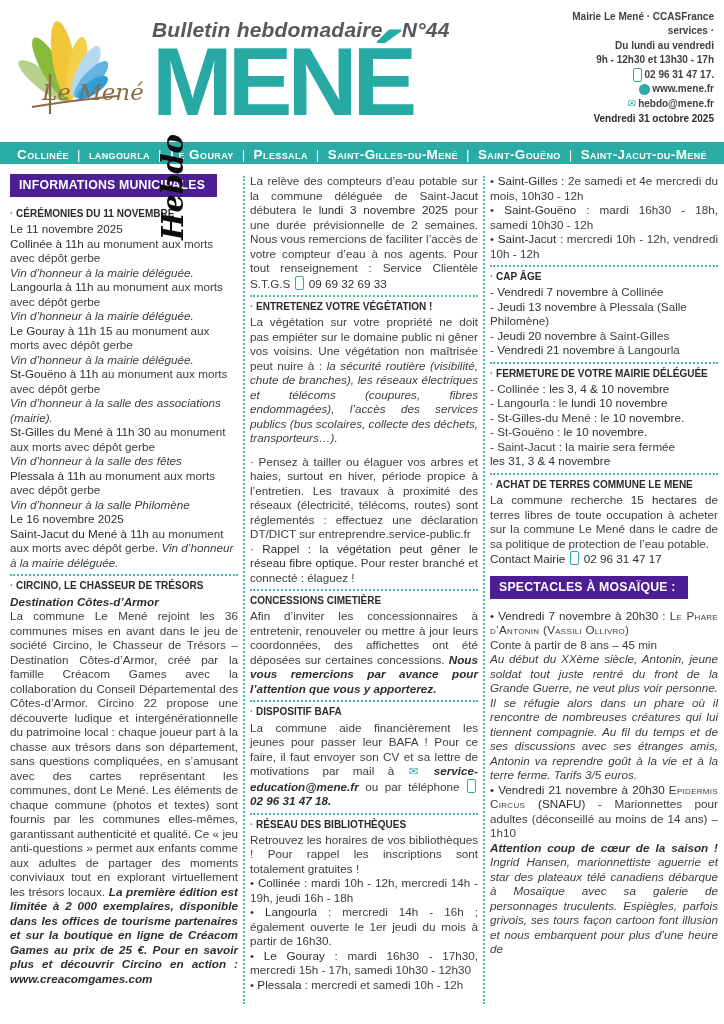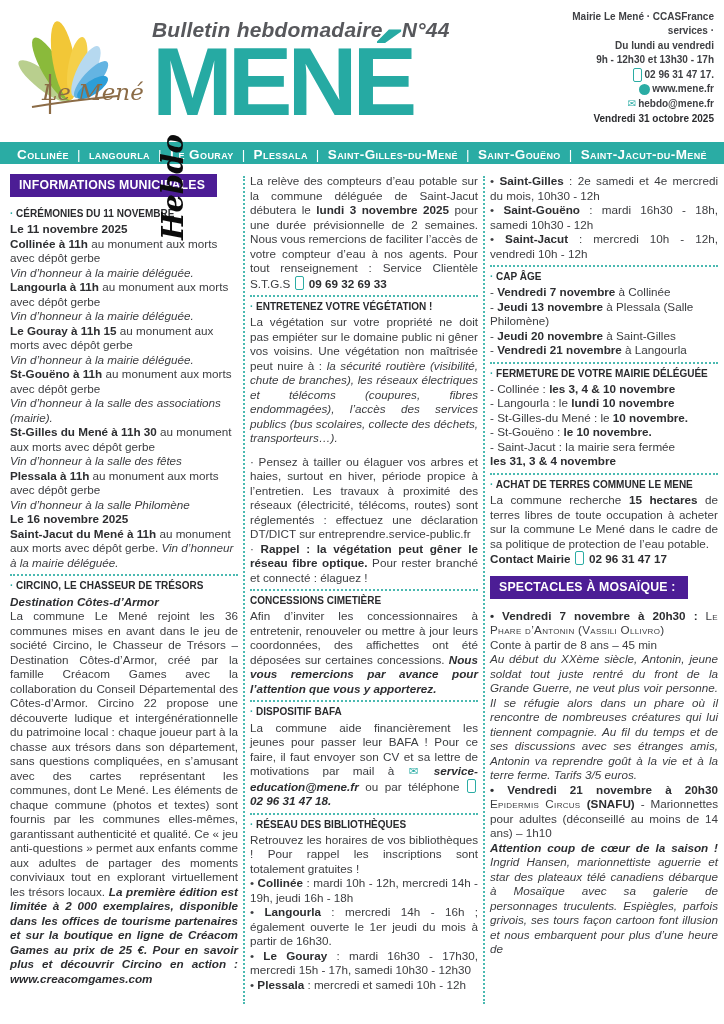--- a/index.html
+++ b/index.html
@@ -43,7 +43,7 @@
   .p{margin:0;}
   .p.j{text-align:justify;}
   .s-n{}
-  .s-b{font-weight:bold;color:#2d2e31;}
+  .s-b{font-weight:normal;color:#2d2e31;}
   .s-i{font-style:italic;}
   .s-bi{font-weight:bold;font-style:italic;color:#2d2e31;}
   .s-sc{font-variant:small-caps;letter-spacing:0.3px;}

